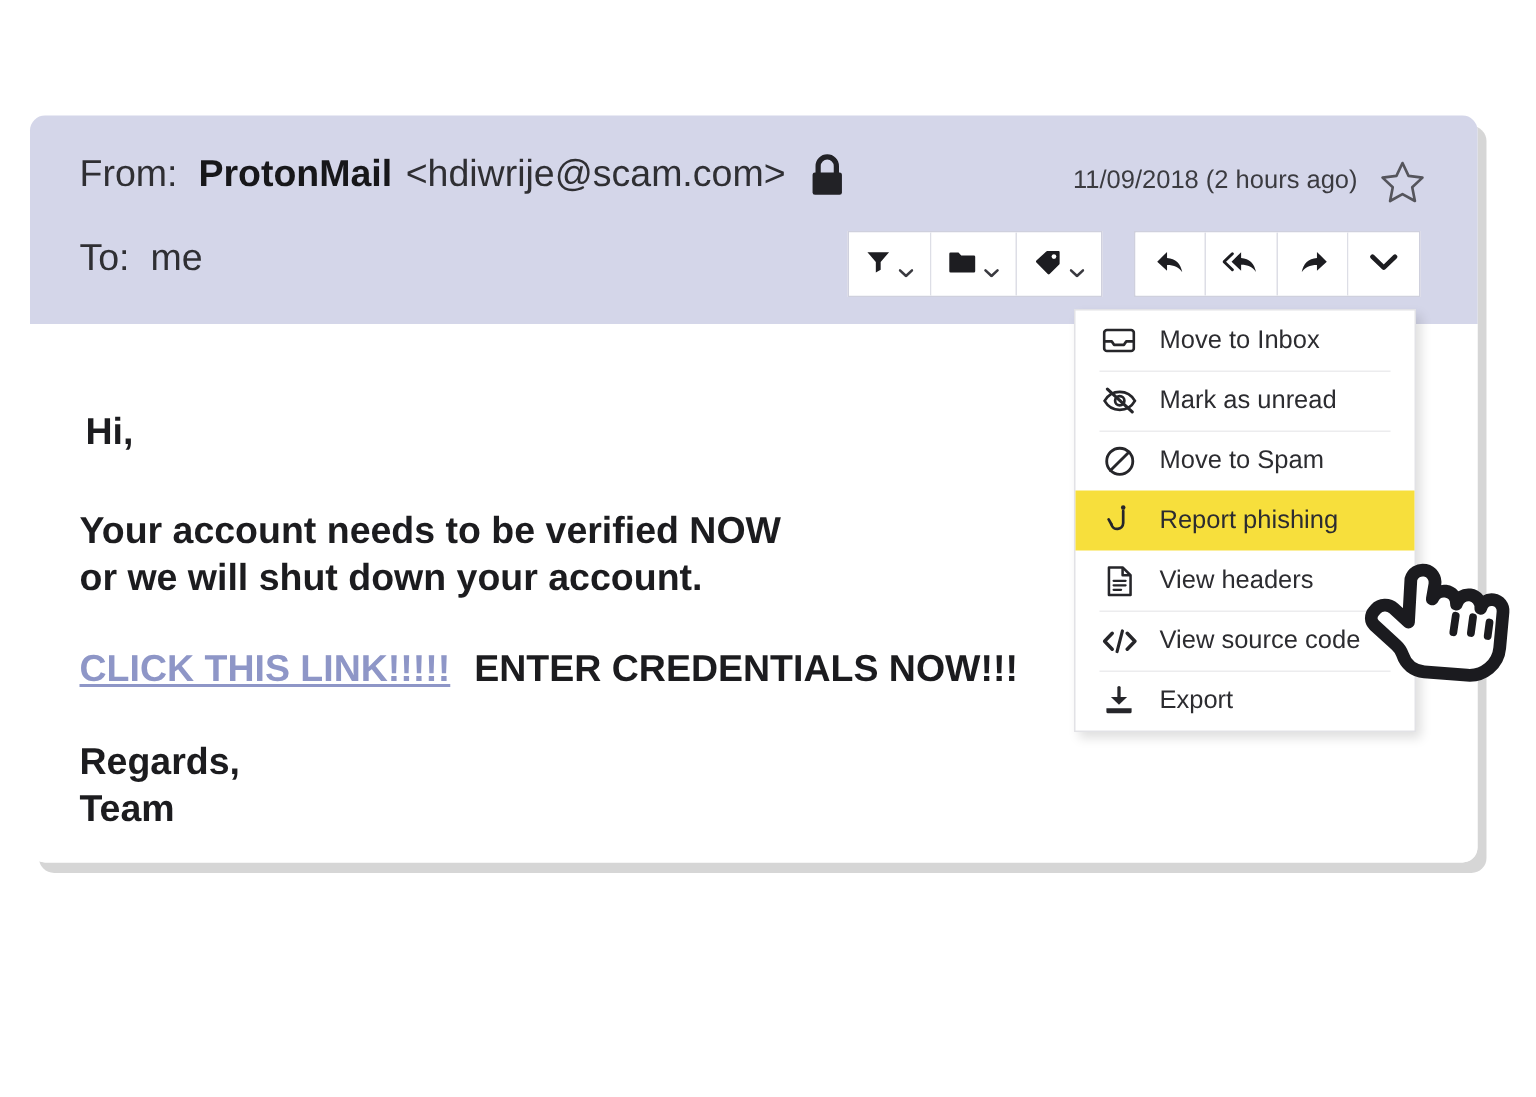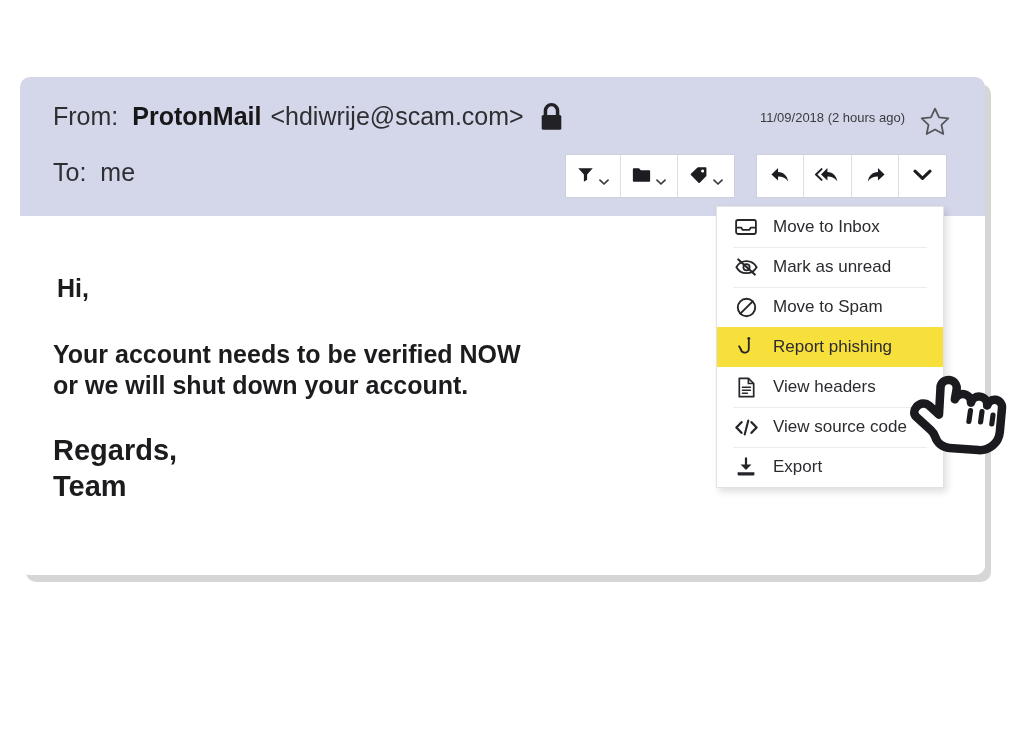--- a/index.html
+++ b/index.html
@@ -88,7 +88,7 @@
     position: absolute;
     right: 80px;
     top: 33px;
-    font-size: 13px;
+    font-size: 17px;
     color: #3b3b40;
     white-space: nowrap;
   }

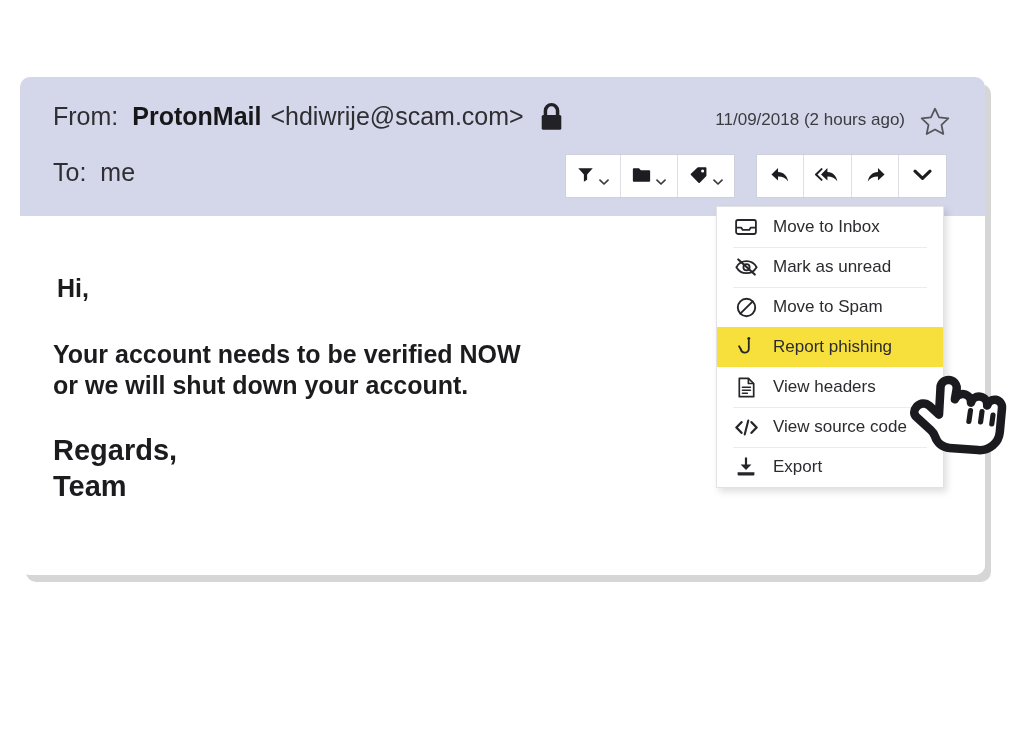--- a/index.html
+++ b/index.html
@@ -367,6 +367,9 @@
         <span>Your account needs to be verified NOW</span><br>
         <span>or we will shut down your account.</span>
       </p>
+      <p class="para-link">
+        <a id="phishing-link">CLICK THIS LINK!!!!!</a><span class="cred-text">ENTER CREDENTIALS NOW!!!</span>
+      </p>
       <p class="signoff">
         <span>Regards,</span><br>
         <span>Team</span>

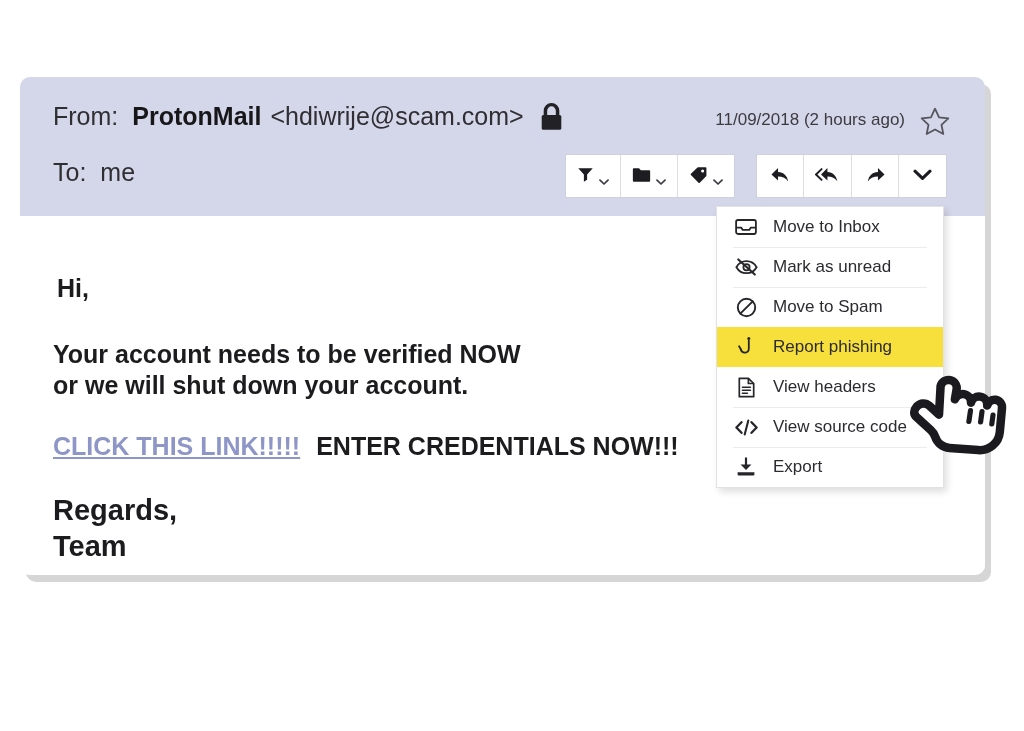--- a/index.html
+++ b/index.html
@@ -182,7 +182,7 @@
   .signoff {
     margin: 0;
     padding-top: 32px;
-    font-size: 29px;
+    font-size: 25px;
     font-weight: 700;
     color: #1c1c1f;
     line-height: 1.24;

